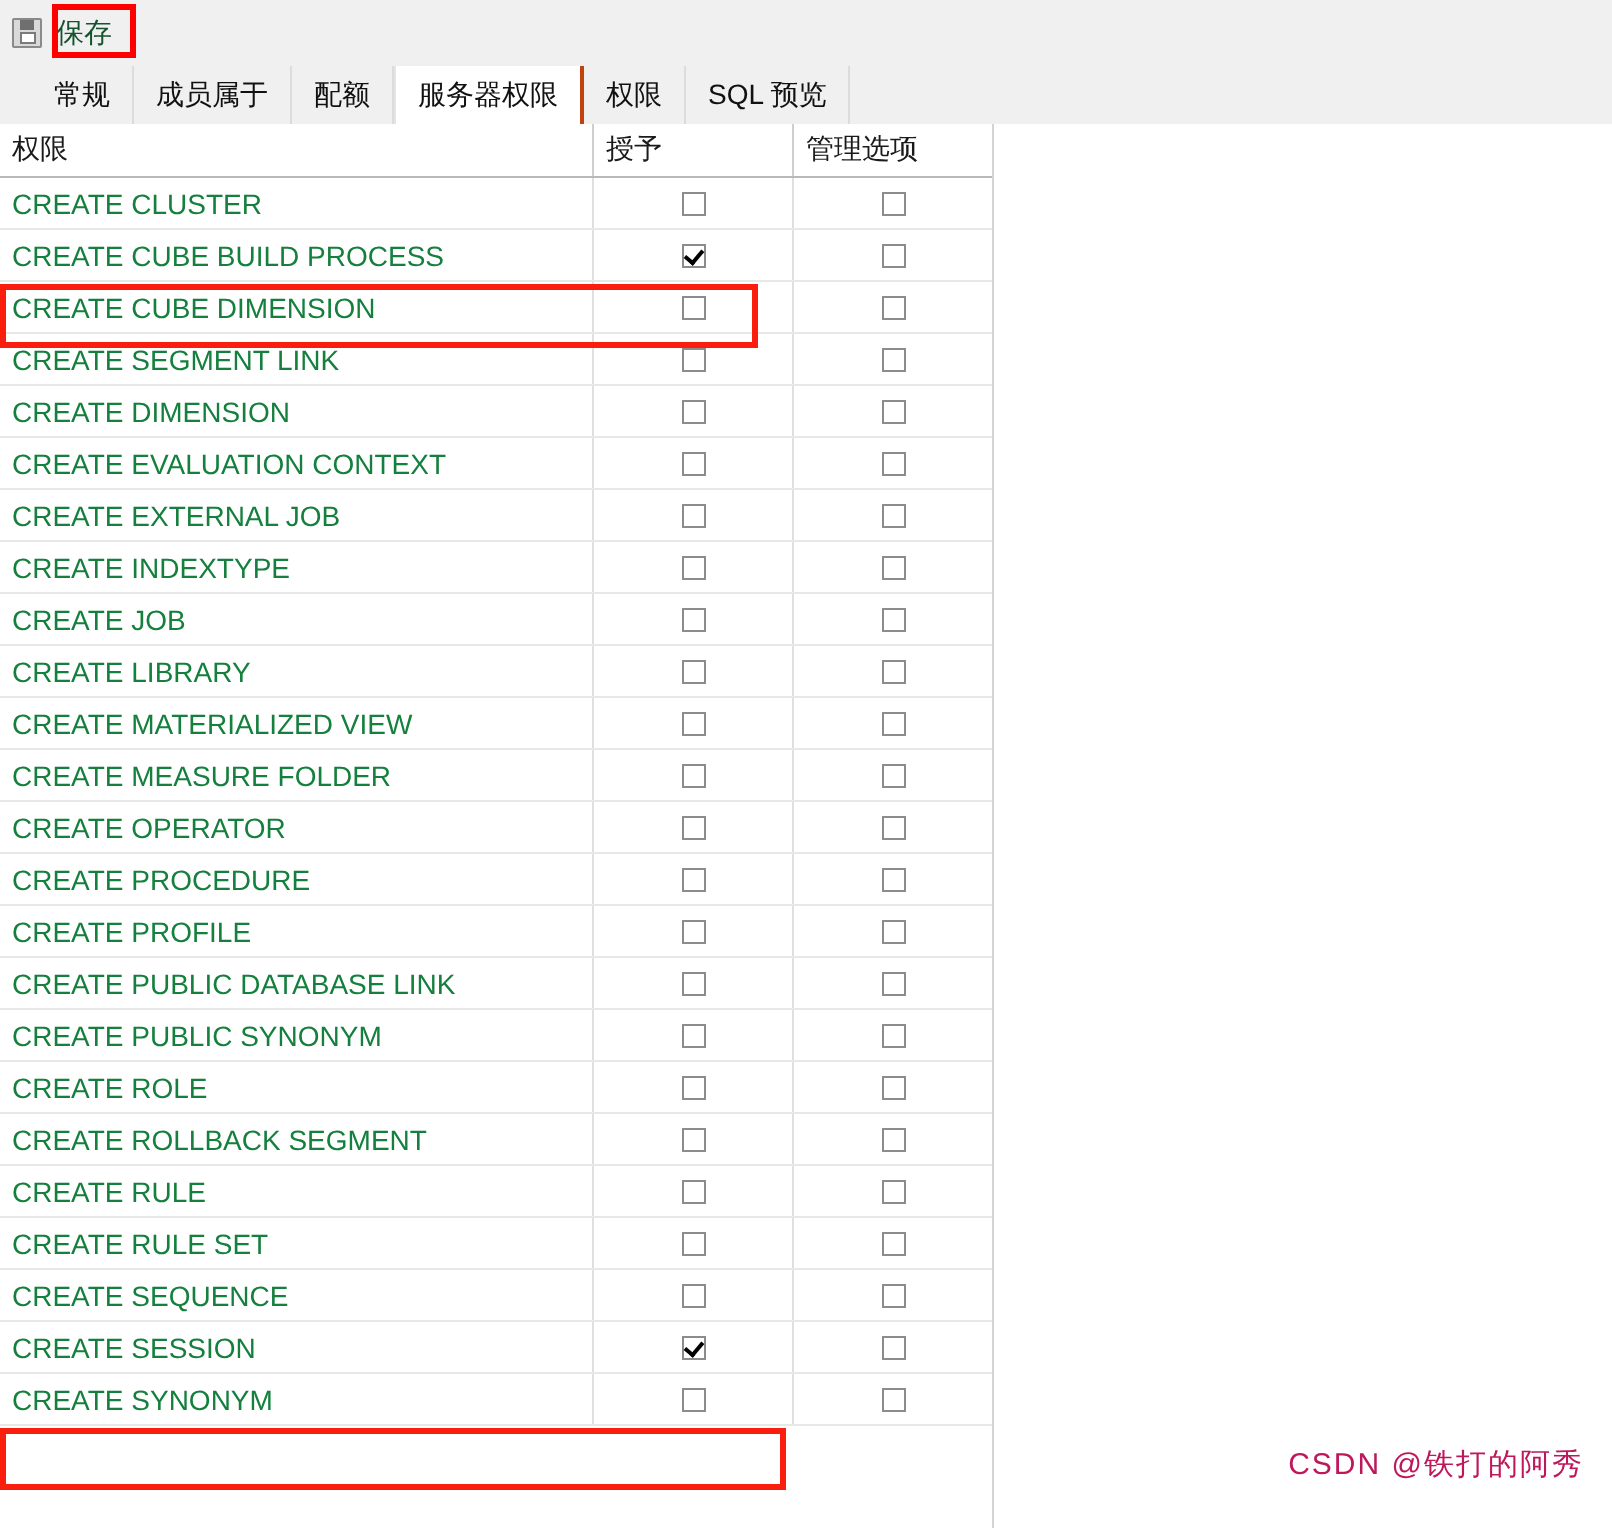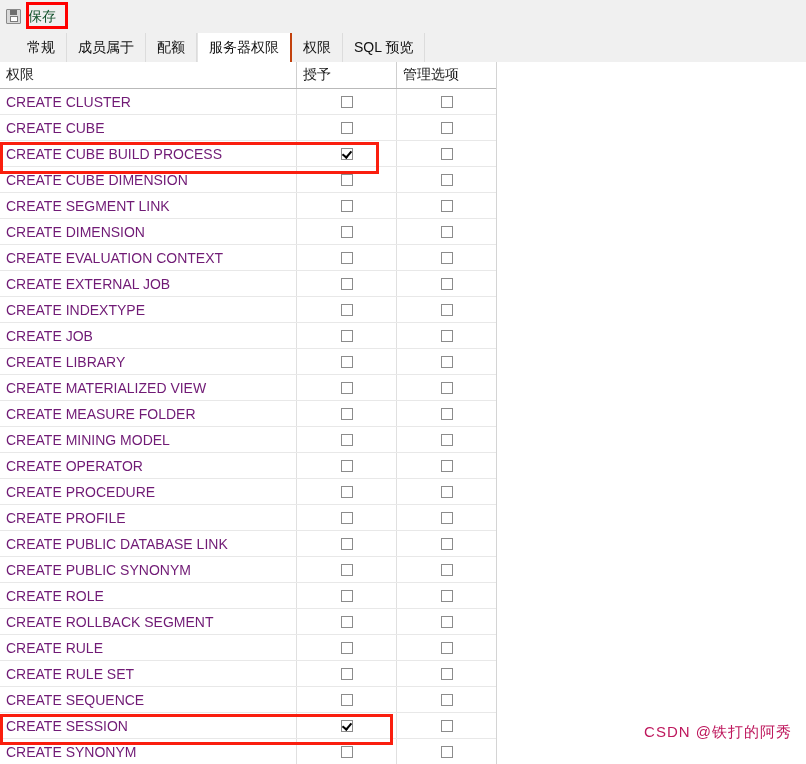--- a/index.html
+++ b/index.html
@@ -144,7 +144,7 @@
     align-items: center;
     padding-left: 6px;
     font-size: 14px;
-    color: #701a75;
+    color: #15803d;
     white-space: nowrap;
     overflow: hidden;
   }

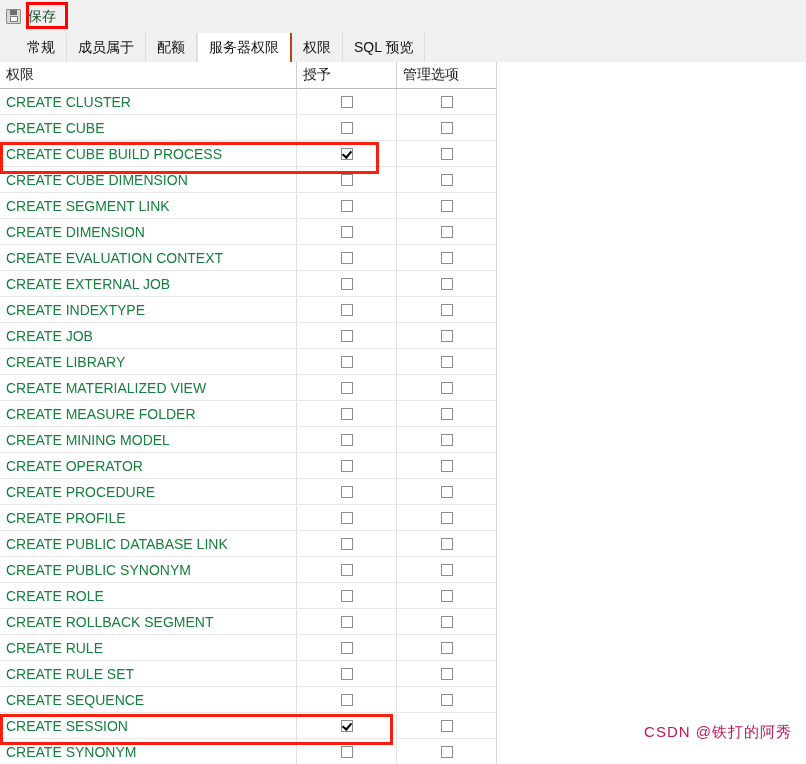--- a/index.html
+++ b/index.html
@@ -269,15 +269,6 @@
         </div>
       </div>
       <div class="row">
-        <div class="c-name">CREATE CUBE</div>
-        <div class="c-grant">
-          <span class="cb"></span>
-        </div>
-        <div class="c-admin">
-          <span class="cb"></span>
-        </div>
-      </div>
-      <div class="row">
         <div class="c-name">CREATE CUBE BUILD PROCESS</div>
         <div class="c-grant">
           <span class="cb checked"></span>

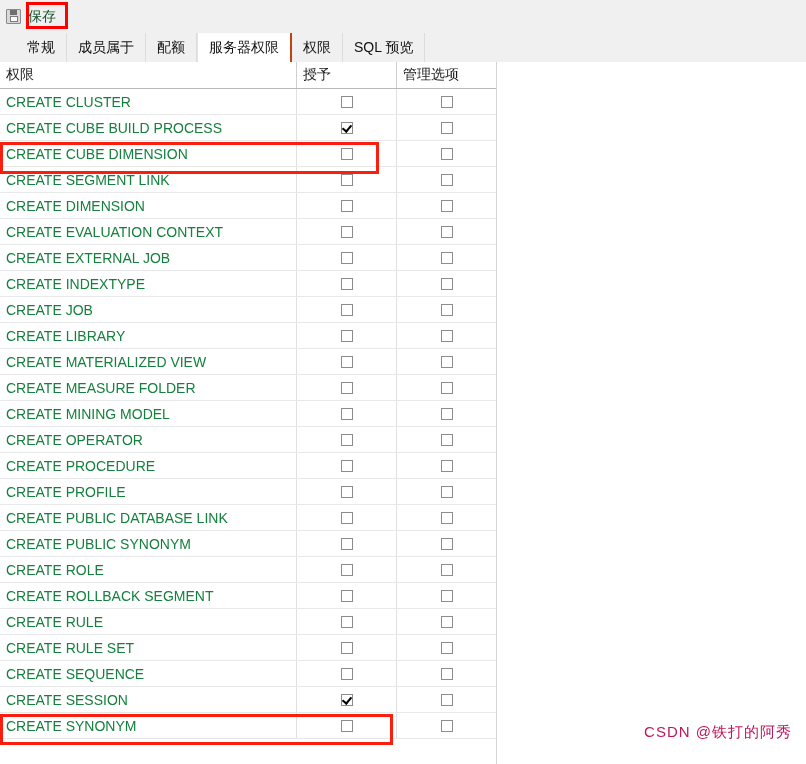--- a/index.html
+++ b/index.html
@@ -368,15 +368,6 @@
         </div>
       </div>
       <div class="row">
-        <div class="c-name">CREATE MINING MODEL</div>
-        <div class="c-grant">
-          <span class="cb"></span>
-        </div>
-        <div class="c-admin">
-          <span class="cb"></span>
-        </div>
-      </div>
-      <div class="row">
         <div class="c-name">CREATE OPERATOR</div>
         <div class="c-grant">
           <span class="cb"></span>

